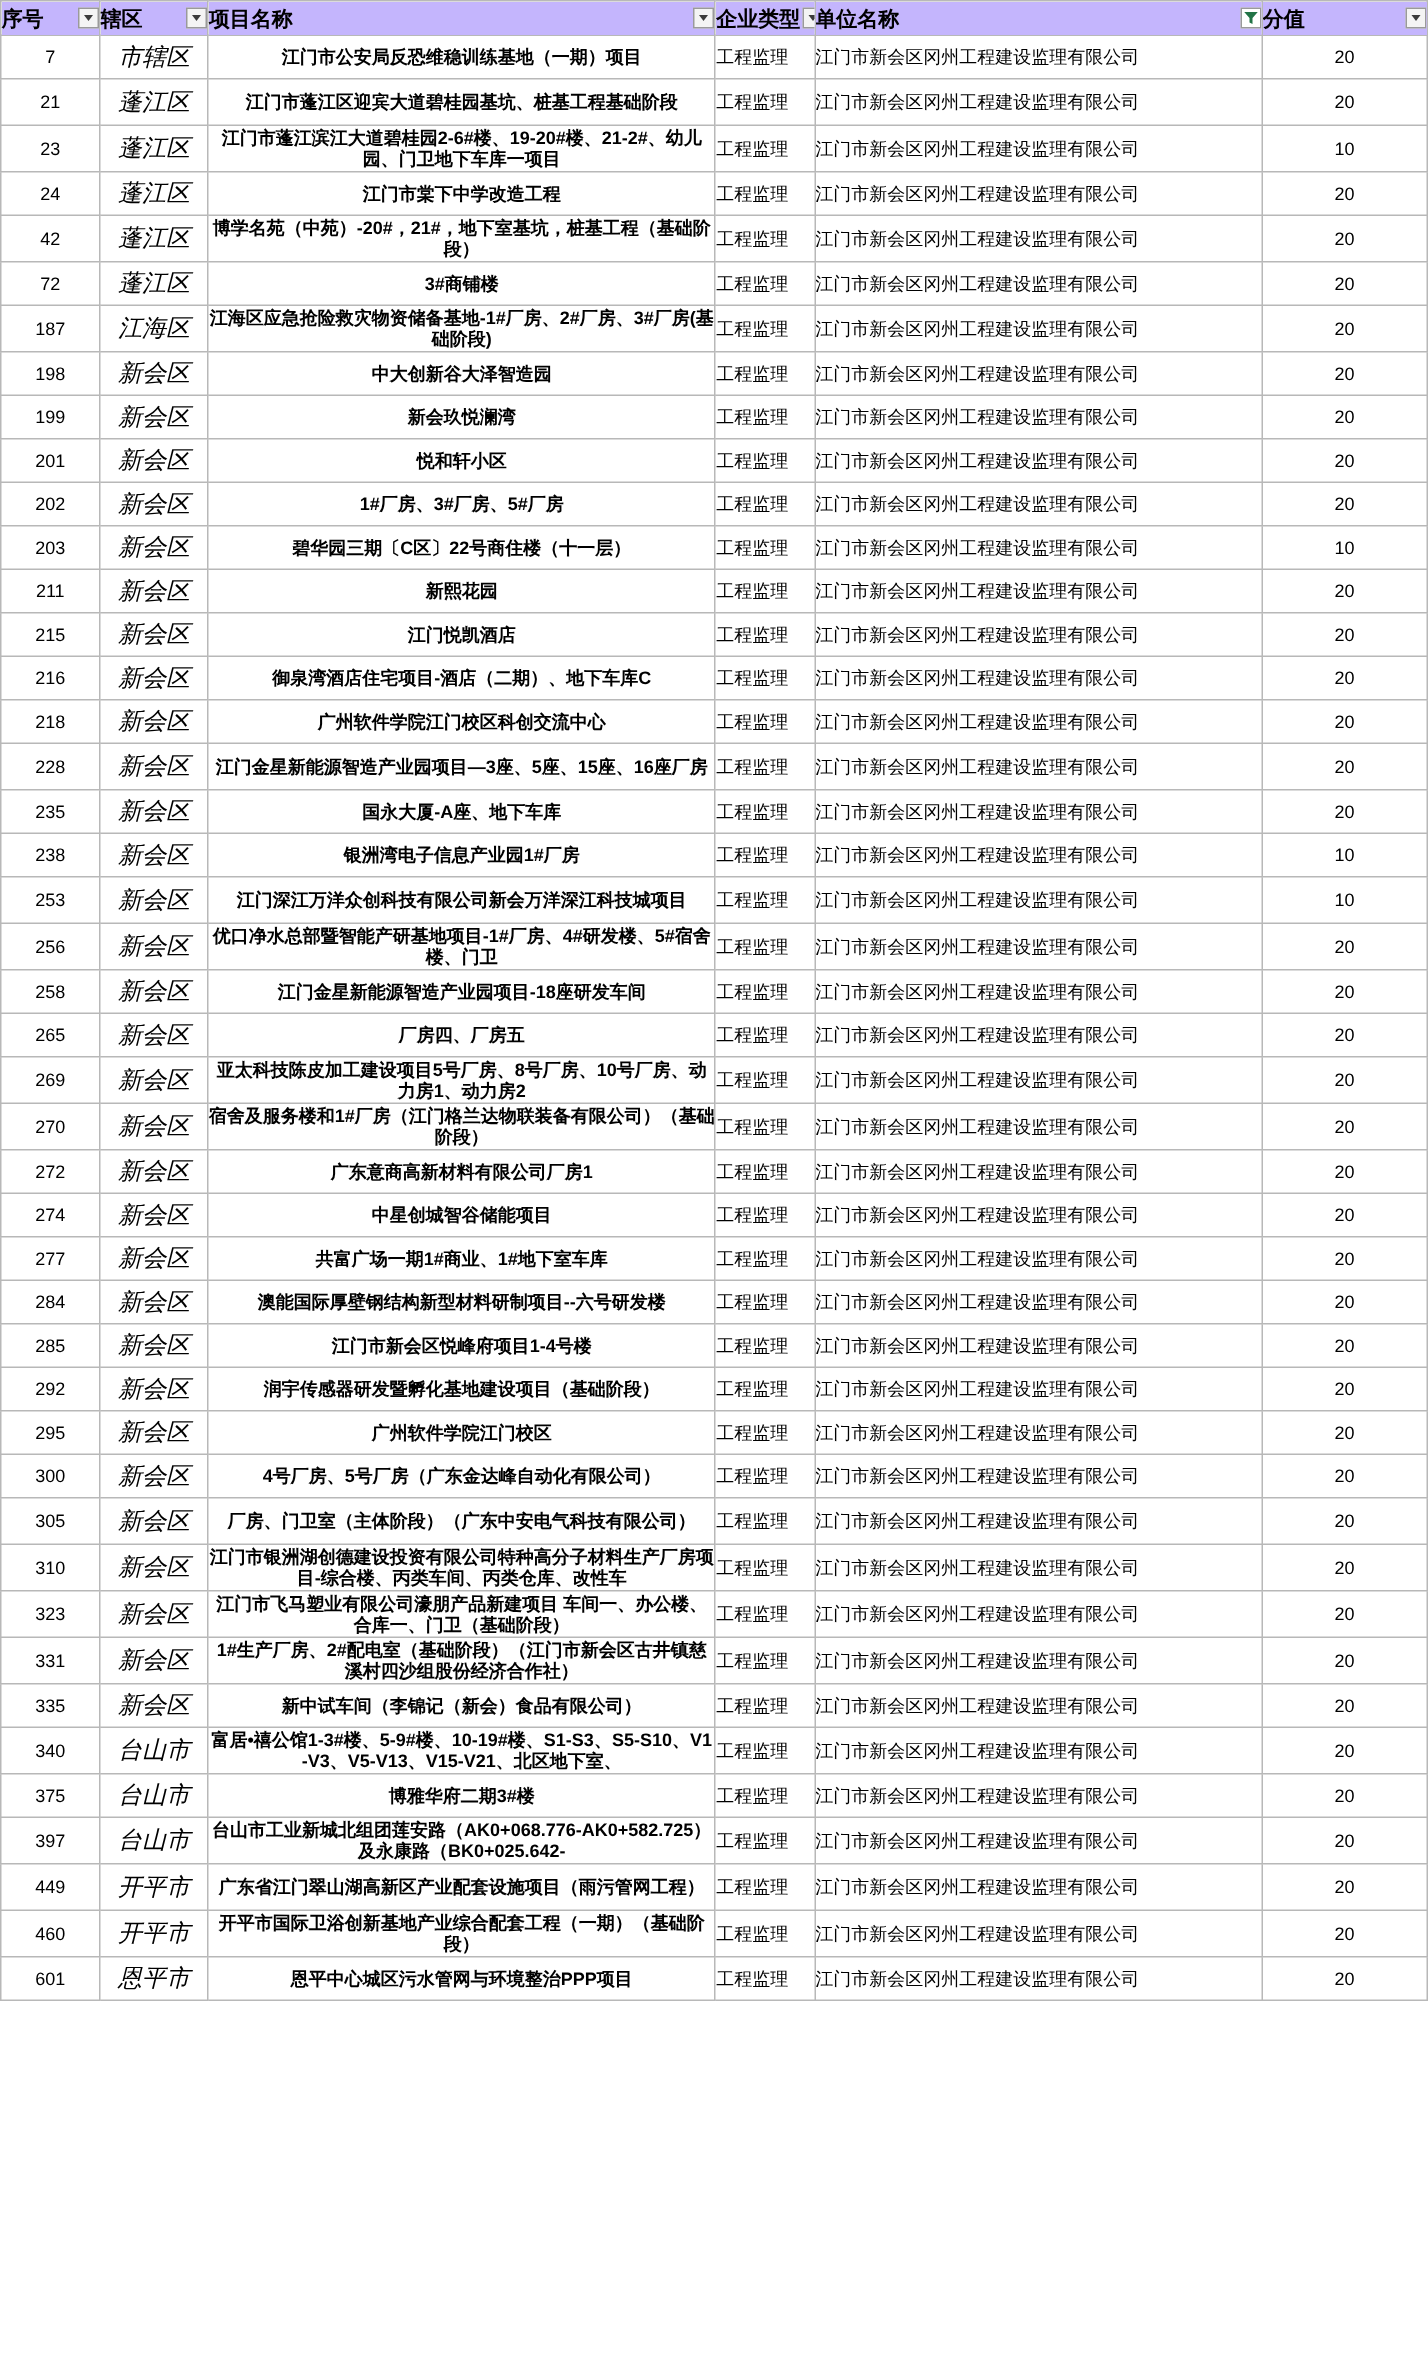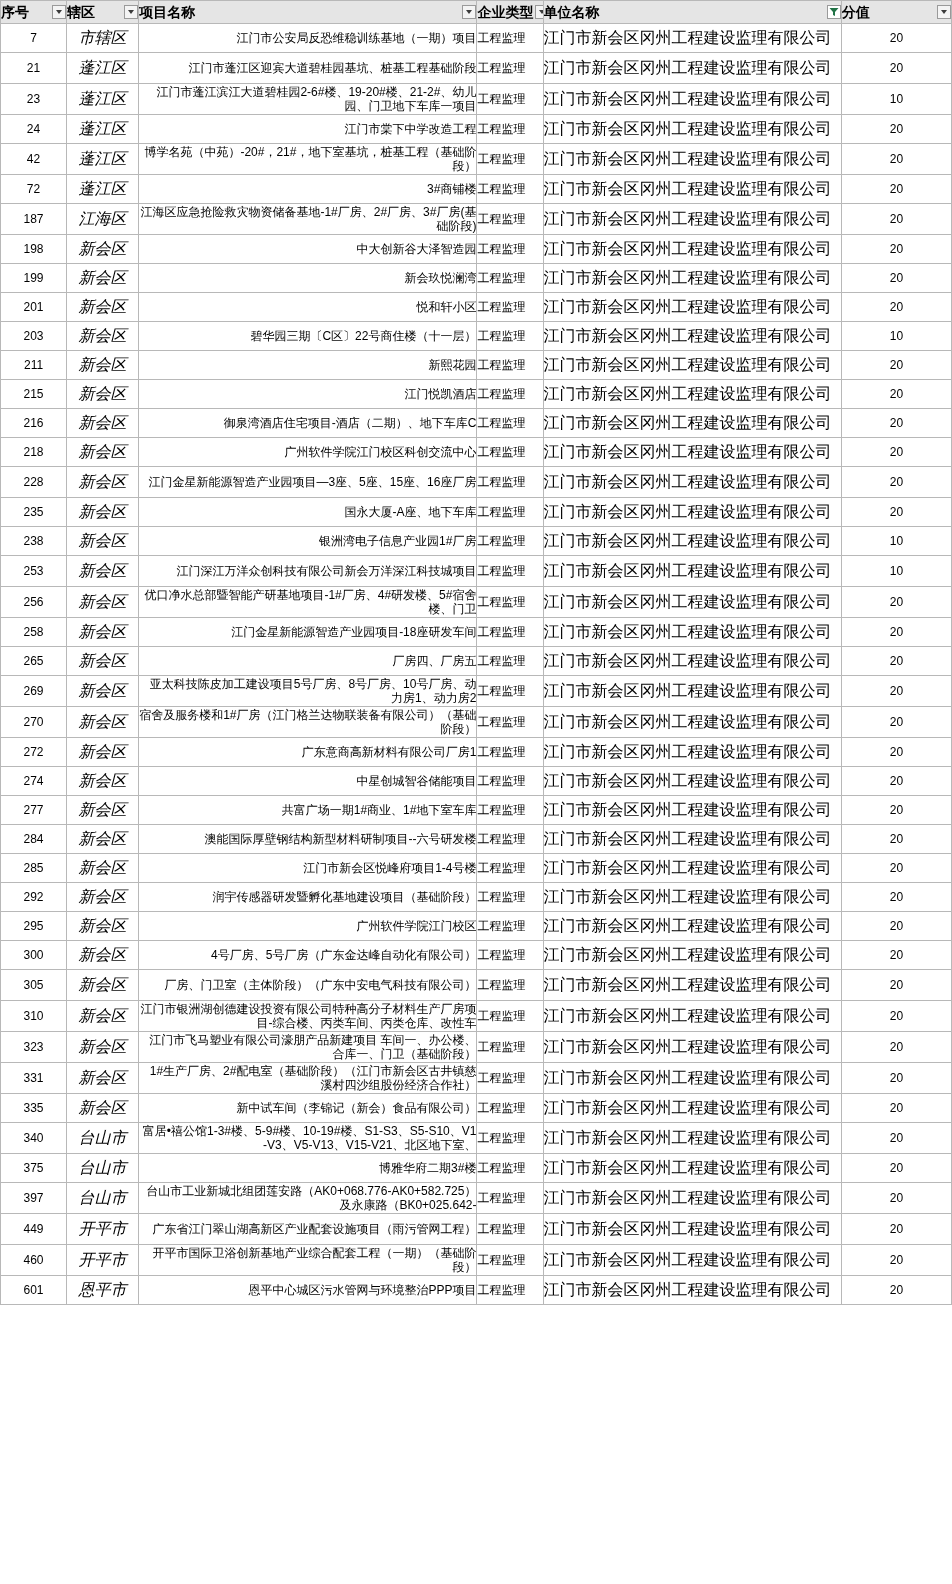--- a/index.html
+++ b/index.html
@@ -37,7 +37,7 @@
   col.c-score { width: 110px; }
 
   thead th {
-    background: #e5e5e5;
+    background: #c4b5fd;
     font-weight: bold;
     font-size: 14px;
     height: 22px;

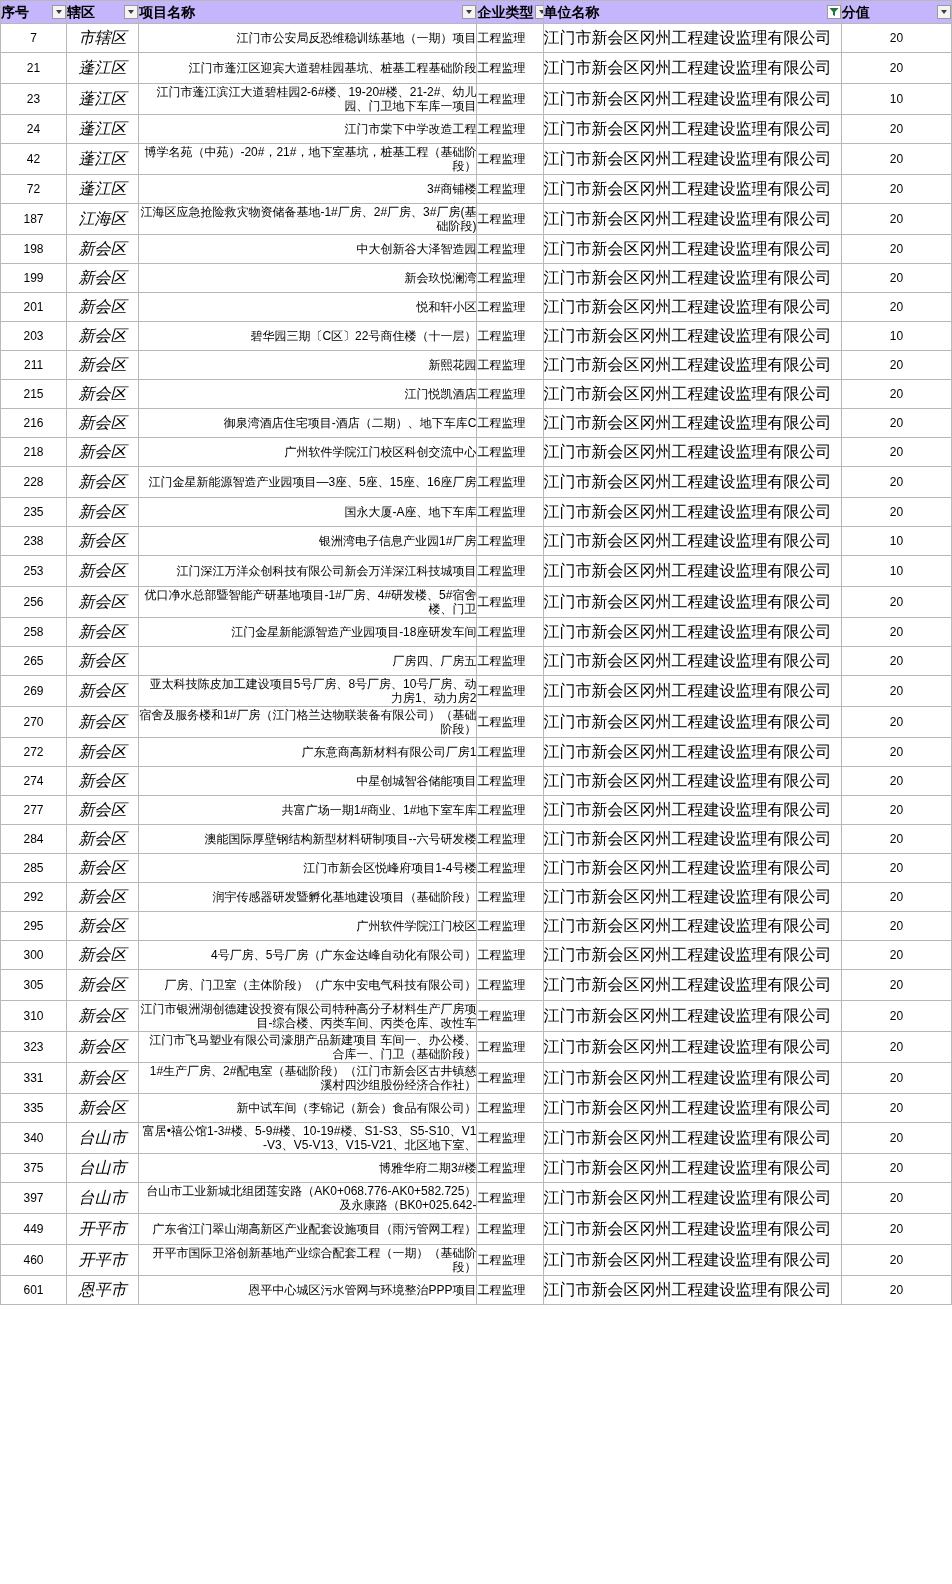--- a/index.html
+++ b/index.html
@@ -106,11 +106,12 @@
     font-style: italic;
   }
   td.text {
-    text-align: right;
+    text-align: center;
     padding: 2px 3px;
     font-size: 12px;
     line-height: 14px;
     word-break: break-all;
+    font-weight: bold;
   }
   td.type {
     text-align: left;

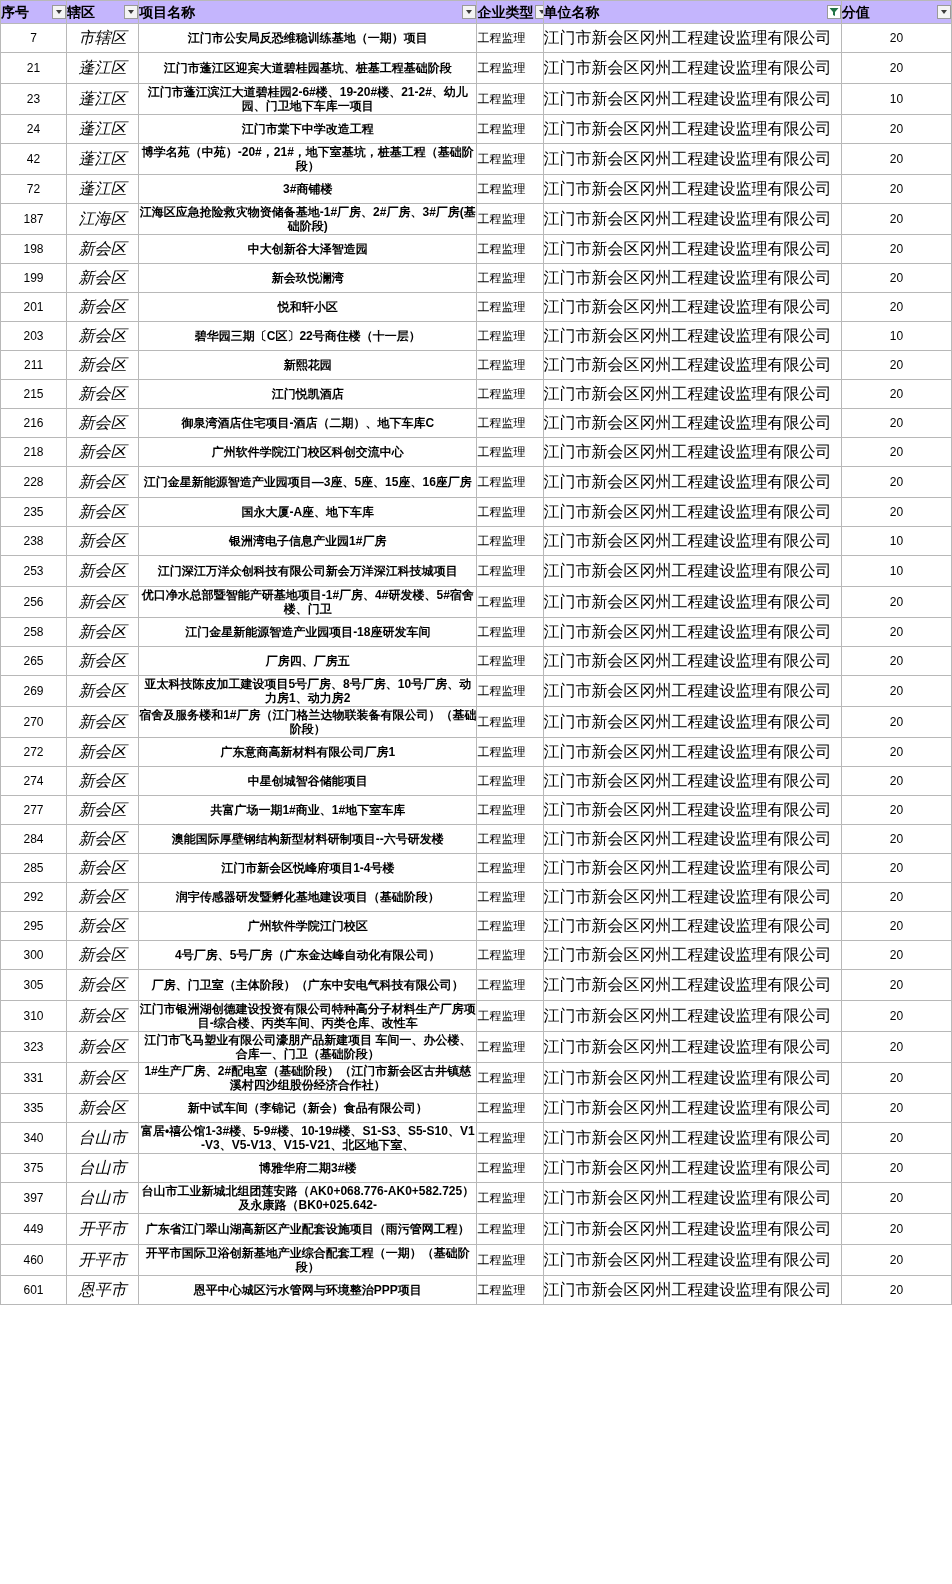--- a/index.html
+++ b/index.html
@@ -122,7 +122,7 @@
   td.unit {
     text-align: left;
     padding: 2px 3px;
-    font-size: 16px;
+    font-size: 12px;
     white-space: nowrap;
   }
   tr.r1 td { height: 28px; }

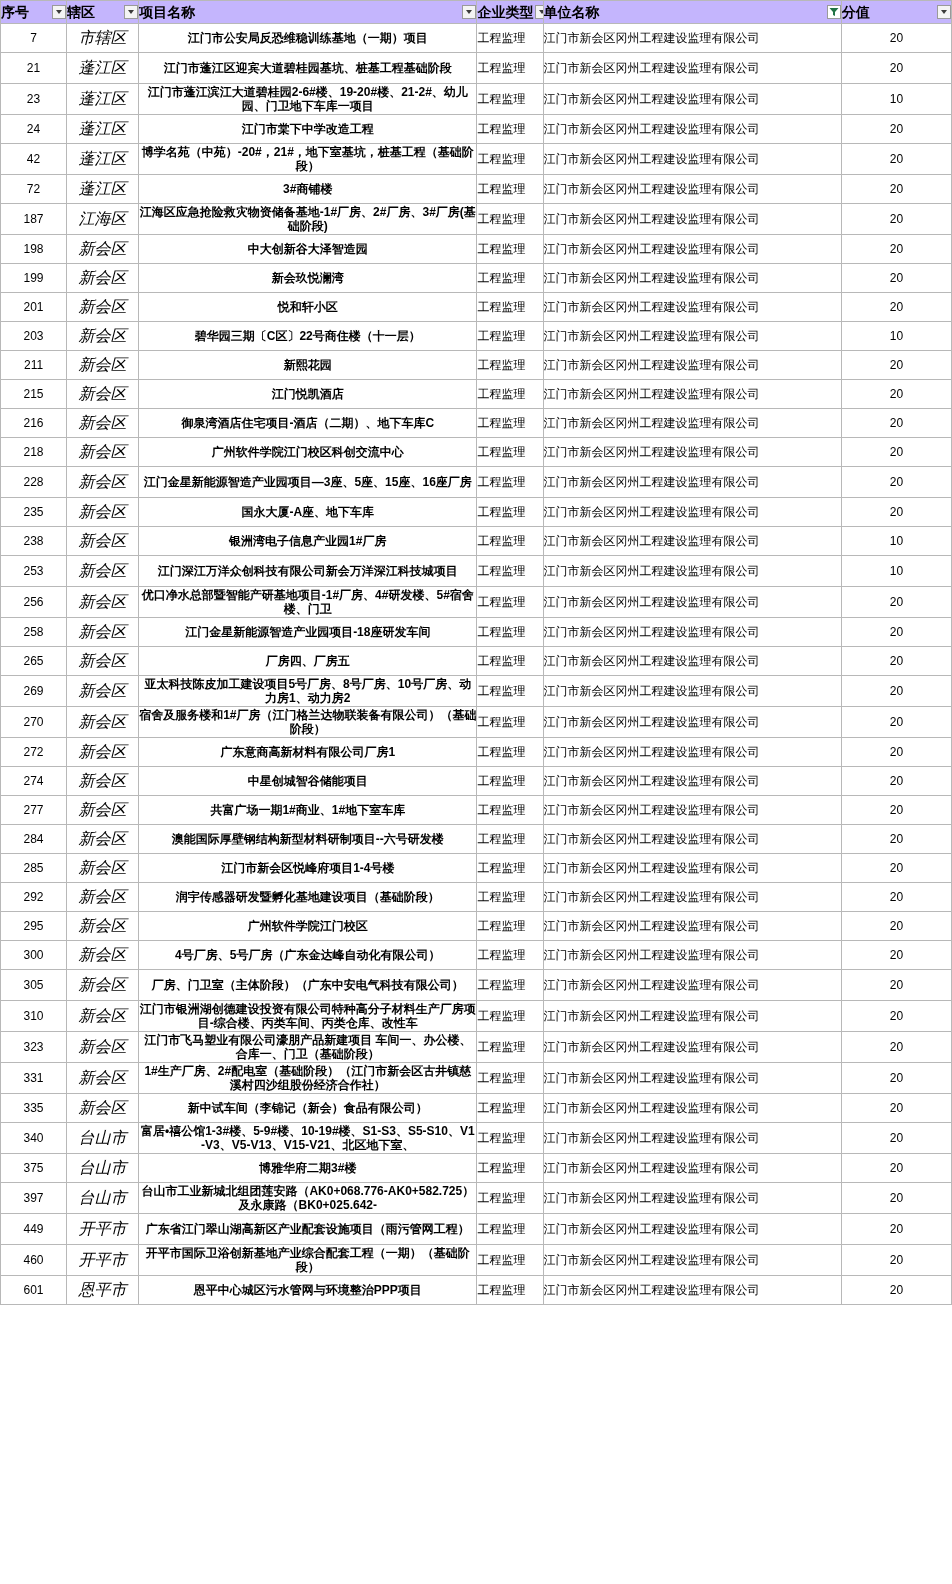--- a/index.html
+++ b/index.html
@@ -302,6 +302,16 @@
           <td class="num">20</td>
         </tr>
         <tr class="r1">
+          <td class="seq">202</td>
+          <td class="dist">新会区</td>
+          <td class="text">
+            <span class="clip2">1#厂房、3#厂房、5#厂房</span>
+          </td>
+          <td class="type">工程监理</td>
+          <td class="unit">江门市新会区冈州工程建设监理有限公司</td>
+          <td class="num">20</td>
+        </tr>
+        <tr class="r1">
           <td class="seq">203</td>
           <td class="dist">新会区</td>
           <td class="text">

